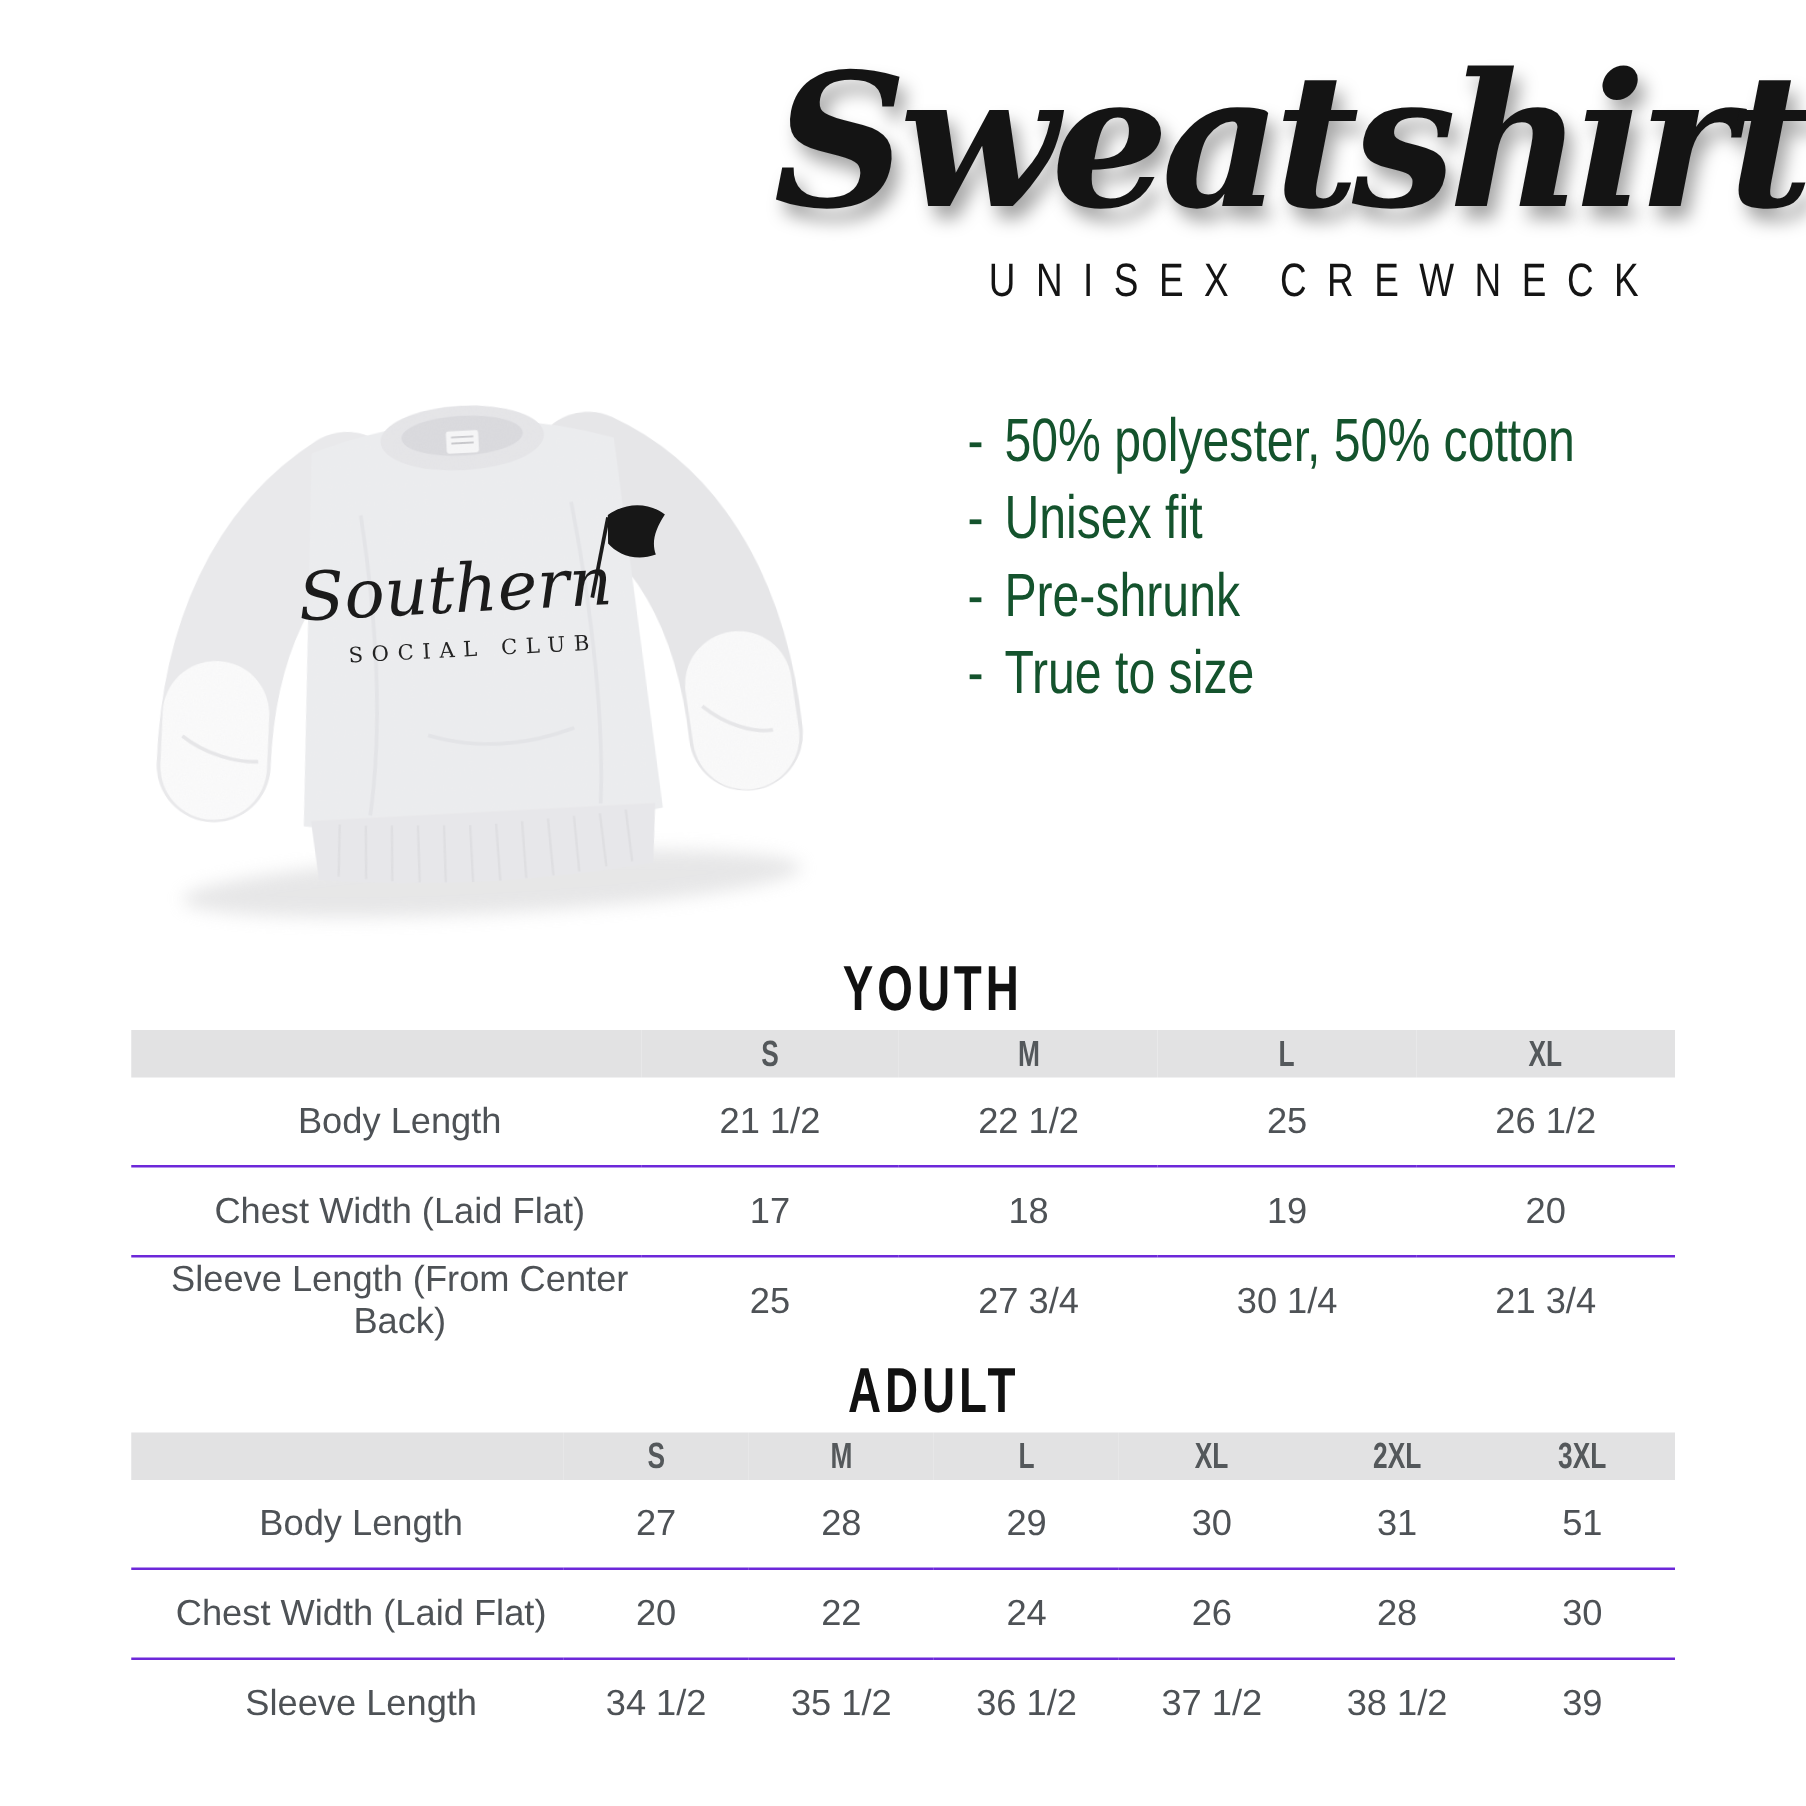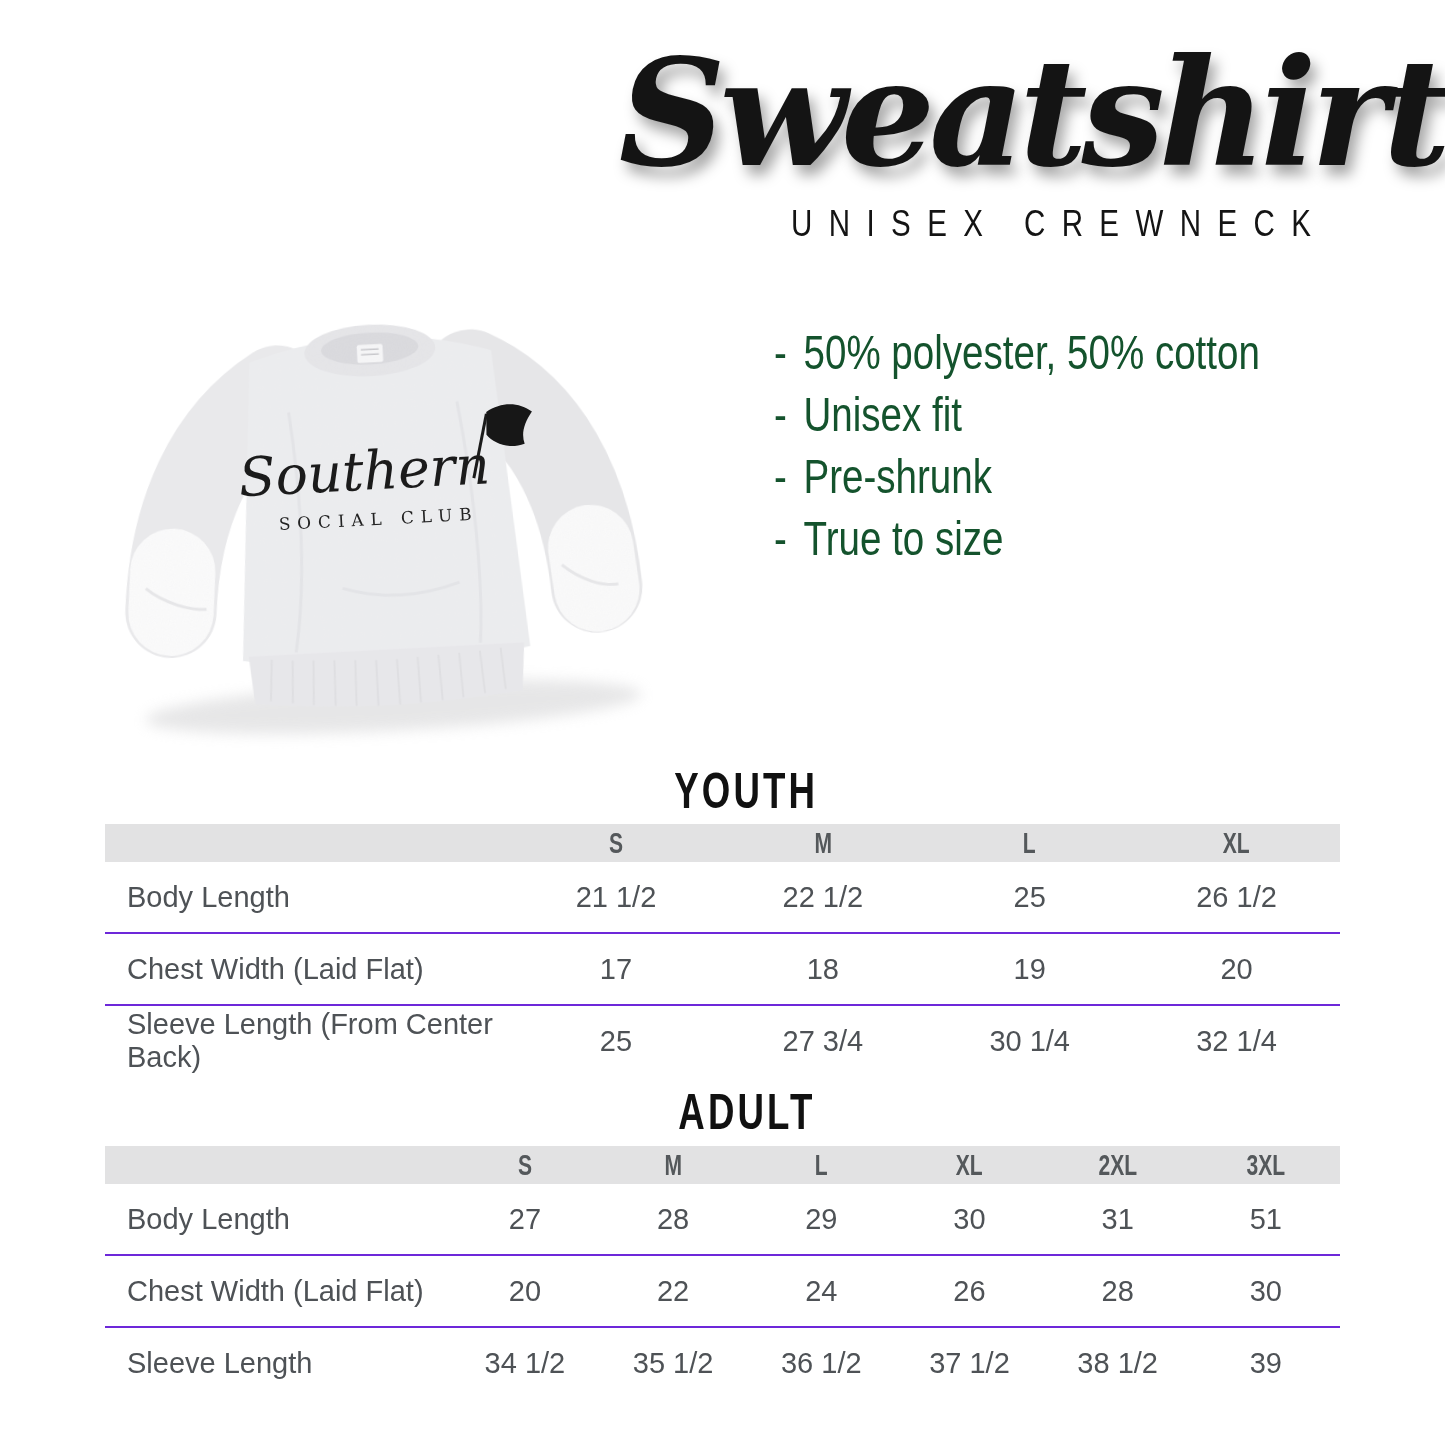--- a/index.html
+++ b/index.html
@@ -91,7 +91,7 @@
     padding: 0;
   }
   table.size-table td.row-label {
-    text-align: left;
+    text-align: center;
     padding-left: 22px;
   }
   table.size-table tbody tr + tr td { border-top: 2px solid #6d28d9; }

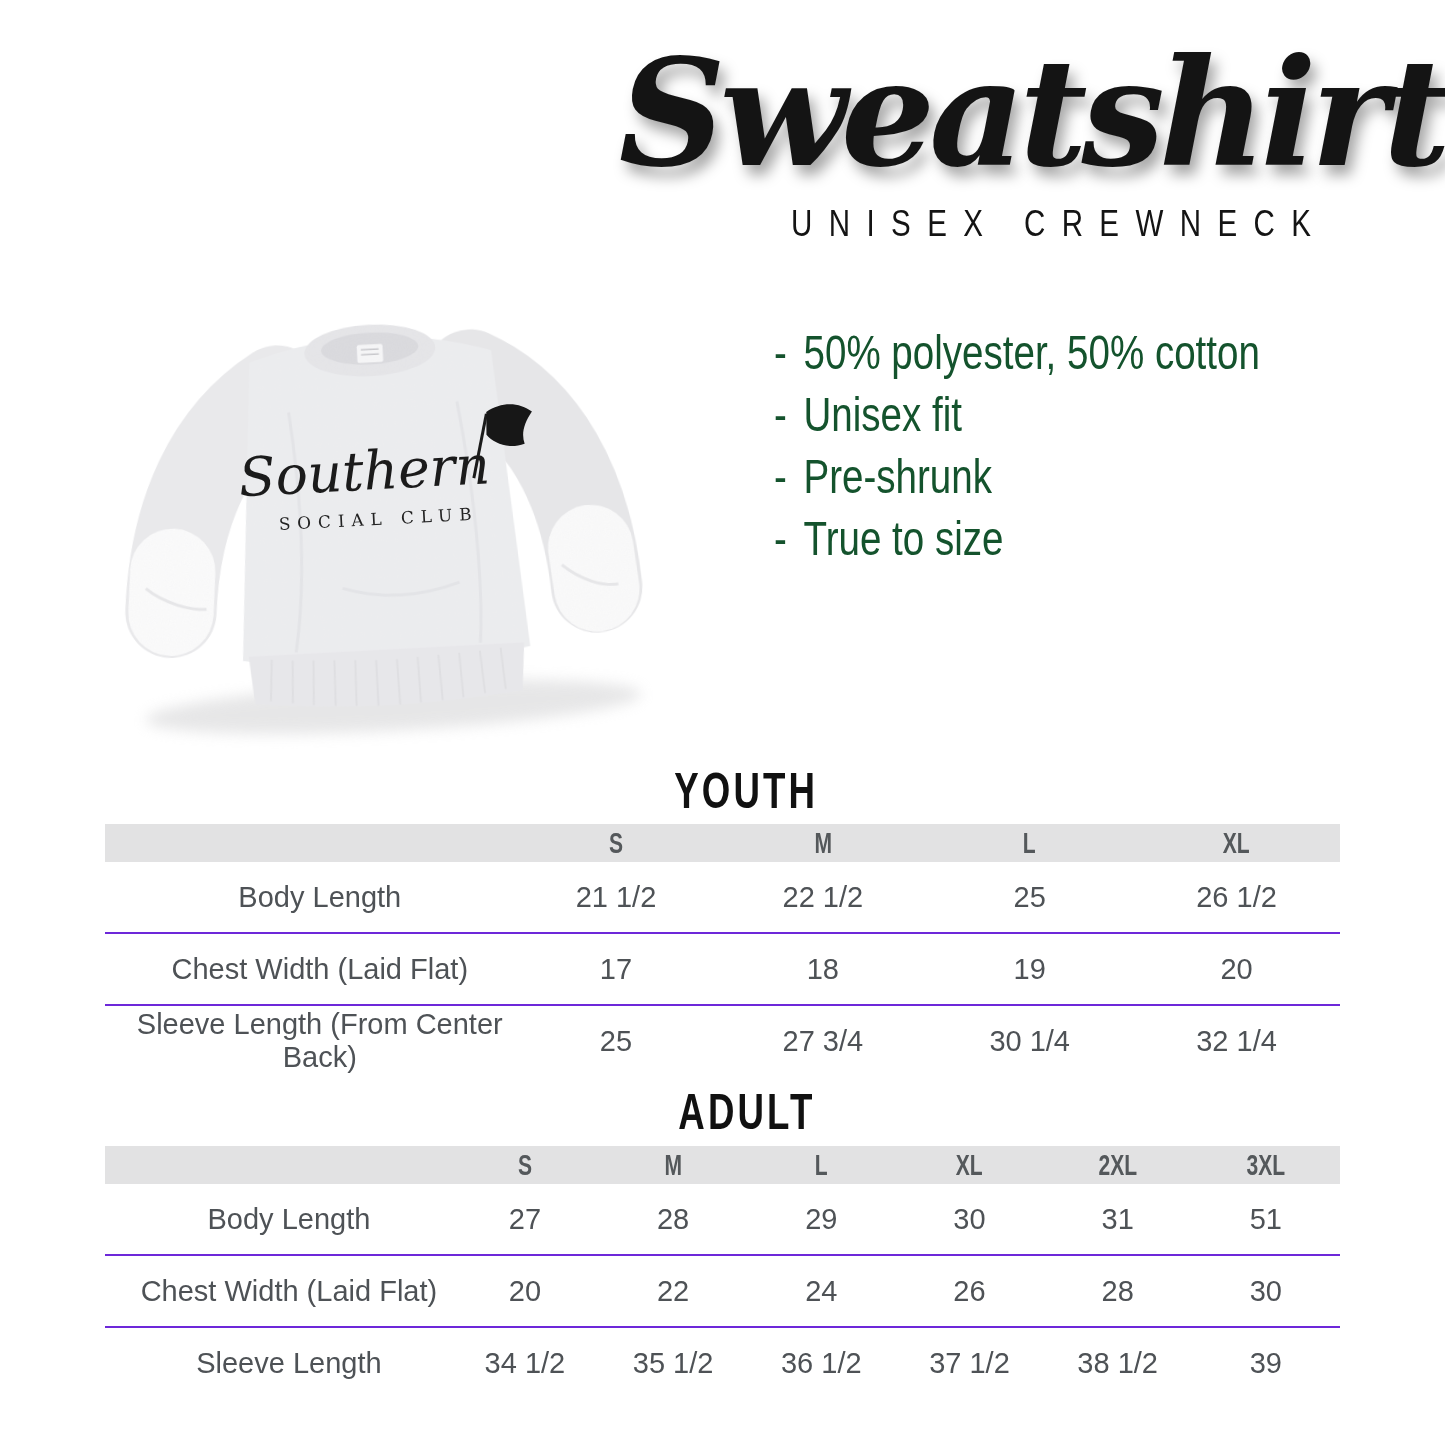--- a/index.html
+++ b/index.html
@@ -205,7 +205,7 @@
       <td>25</td>
       <td>27 3/4</td>
       <td>30 1/4</td>
-      <td>32 1/4</td>
+      <td>21 3/4</td>
     </tr>
   </tbody>
 </table>

